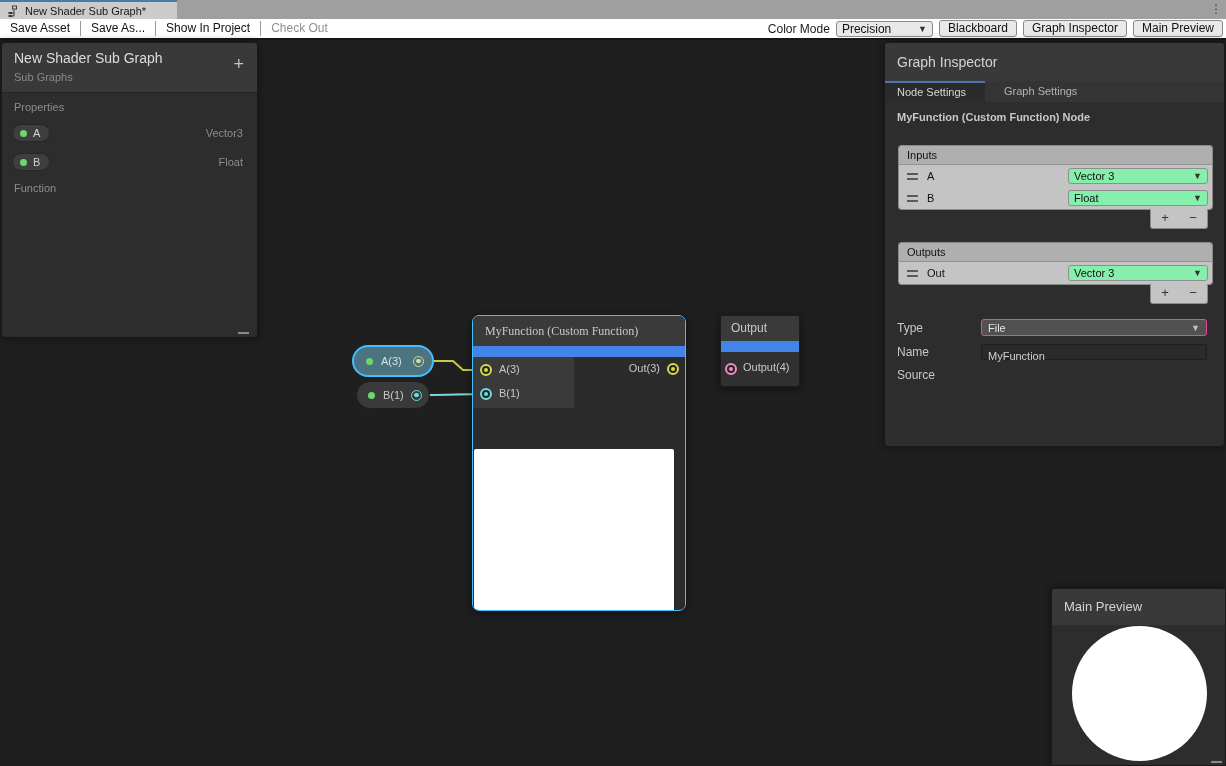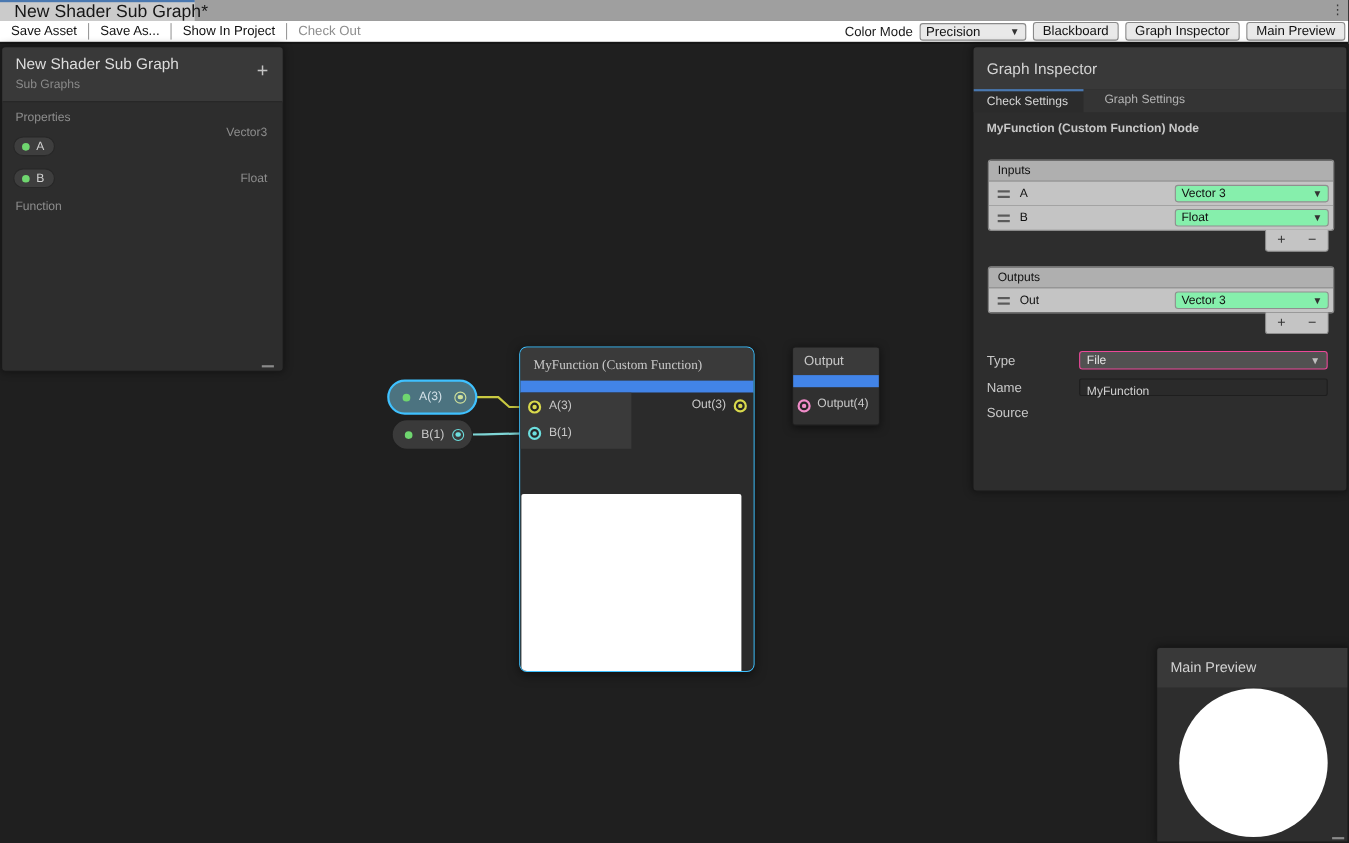--- a/index.html
+++ b/index.html
@@ -11,7 +11,7 @@
   .tabbar { position:absolute; top:0; left:0; width:1226px; height:19px; background:#9F9F9F; }
   .doc-tab { position:absolute; top:0; left:0; width:177px; height:19px; background:#CBCBCB;
              border-top:2px solid var(--tab-accent-blue); display:flex; align-items:center; gap:5px; padding:0 8px; }
-  .doc-tab span { font-size:16px; color:#161616; white-space:nowrap; }
+  .doc-tab span { font-size:11px; color:#161616; white-space:nowrap; }
   .tab-menu { position:absolute; right:4px; top:1px; font-size:12px; color:#3A3A3A; line-height:17px; }
 
   

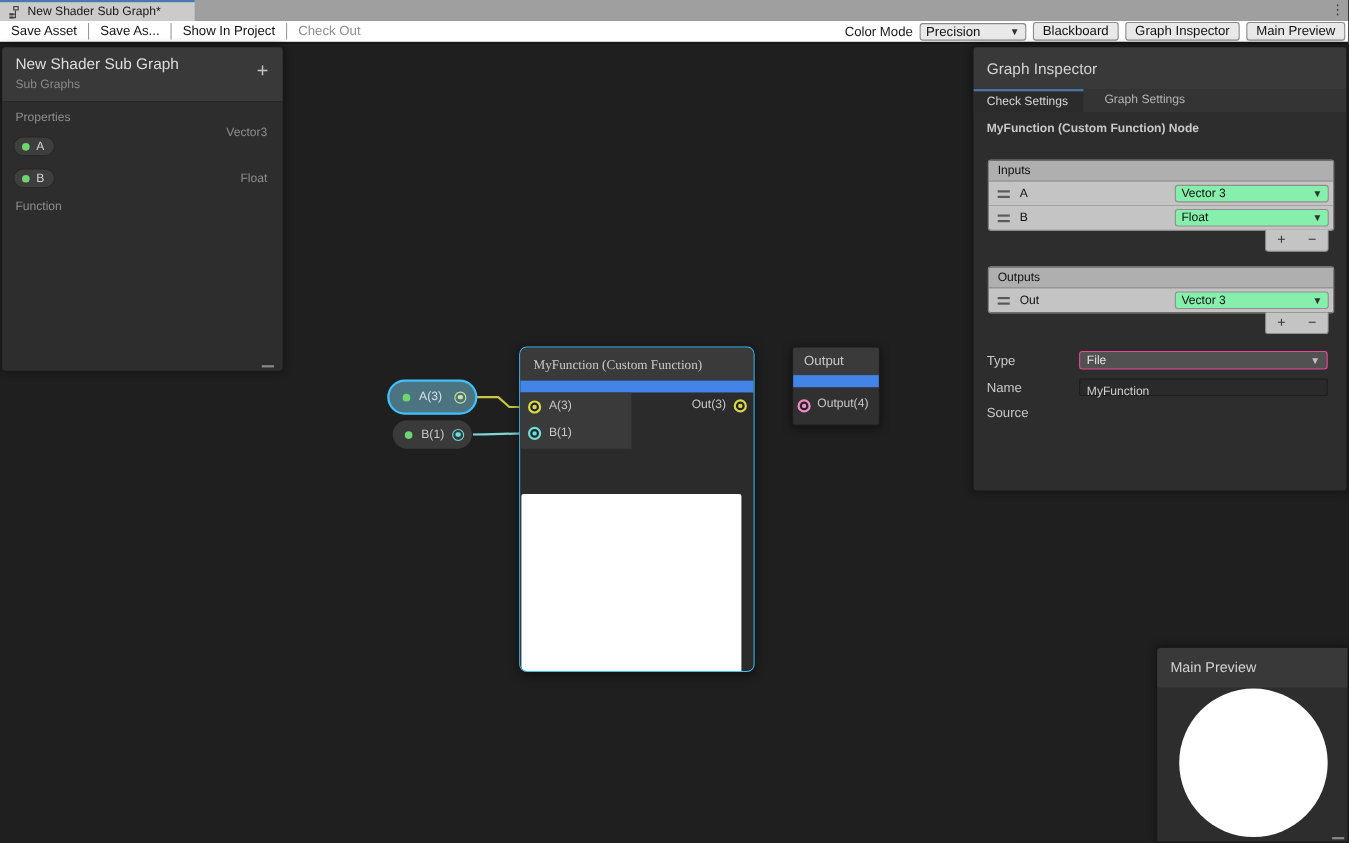--- a/index.html
+++ b/index.html
@@ -229,7 +229,7 @@
   <div class="panel" style="left:884px; top:42px; width:341px; height:405px;">
     <div class="panel-header gi-header">Graph Inspector</div>
     <div class="gi-tabs">
-      <div class="gi-tab-active">Check Settings</div>
+      <div class="gi-tab-active">Node Settings</div>
       <div class="gi-tab">Graph Settings</div>
     </div>
     <div class="gi-heading">MyFunction (Custom Function) Node</div>

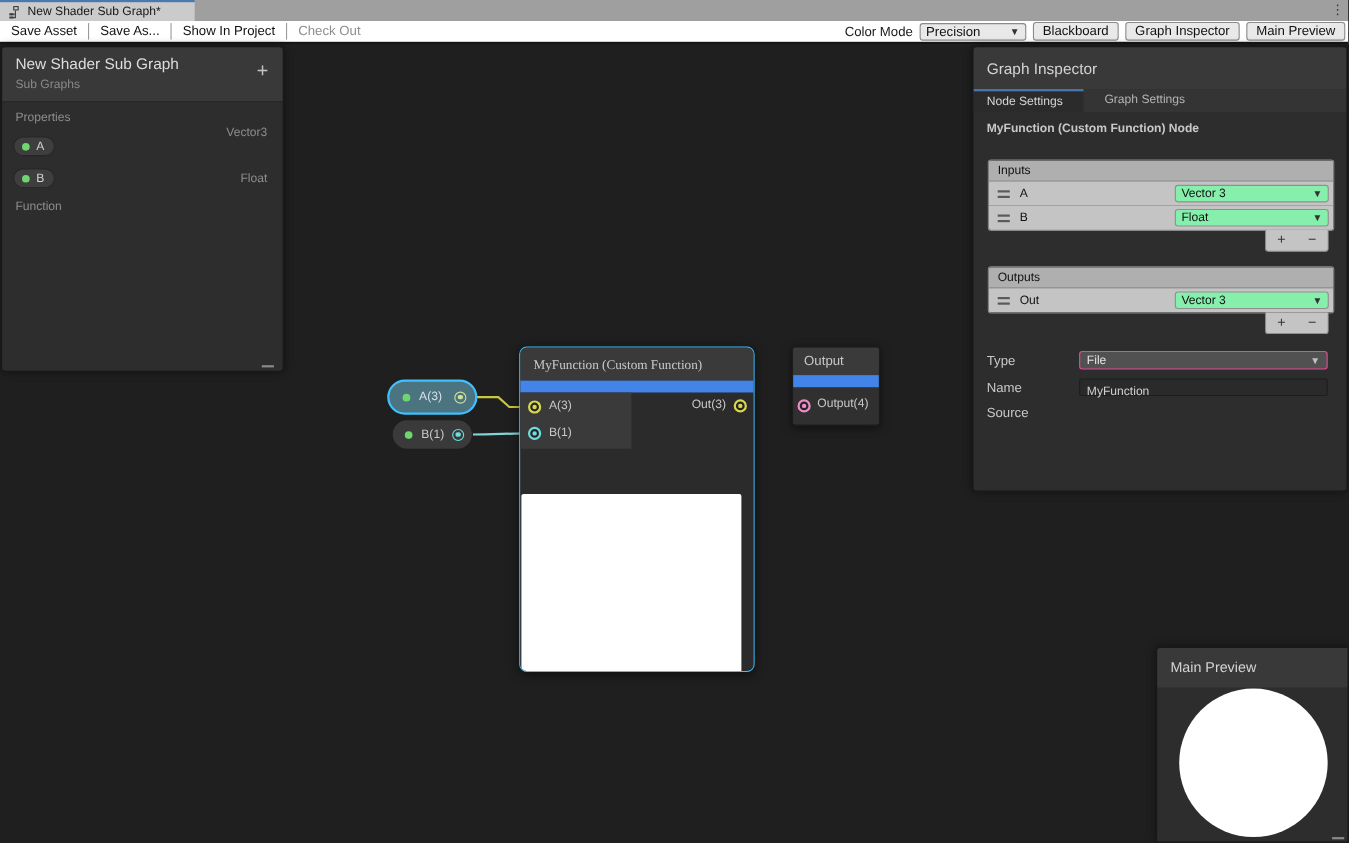--- a/index.html
+++ b/index.html
@@ -214,7 +214,7 @@
       <span class="dot"></span>
       <span class="nm">A</span>
     </div>
-    <div class="bb-type" style="top:72px;">Vector3</div>
+    <div class="bb-type" style="top:84px;">Vector3</div>
 
     <div class="pill" style="top:110px;">
       <span class="dot"></span>

